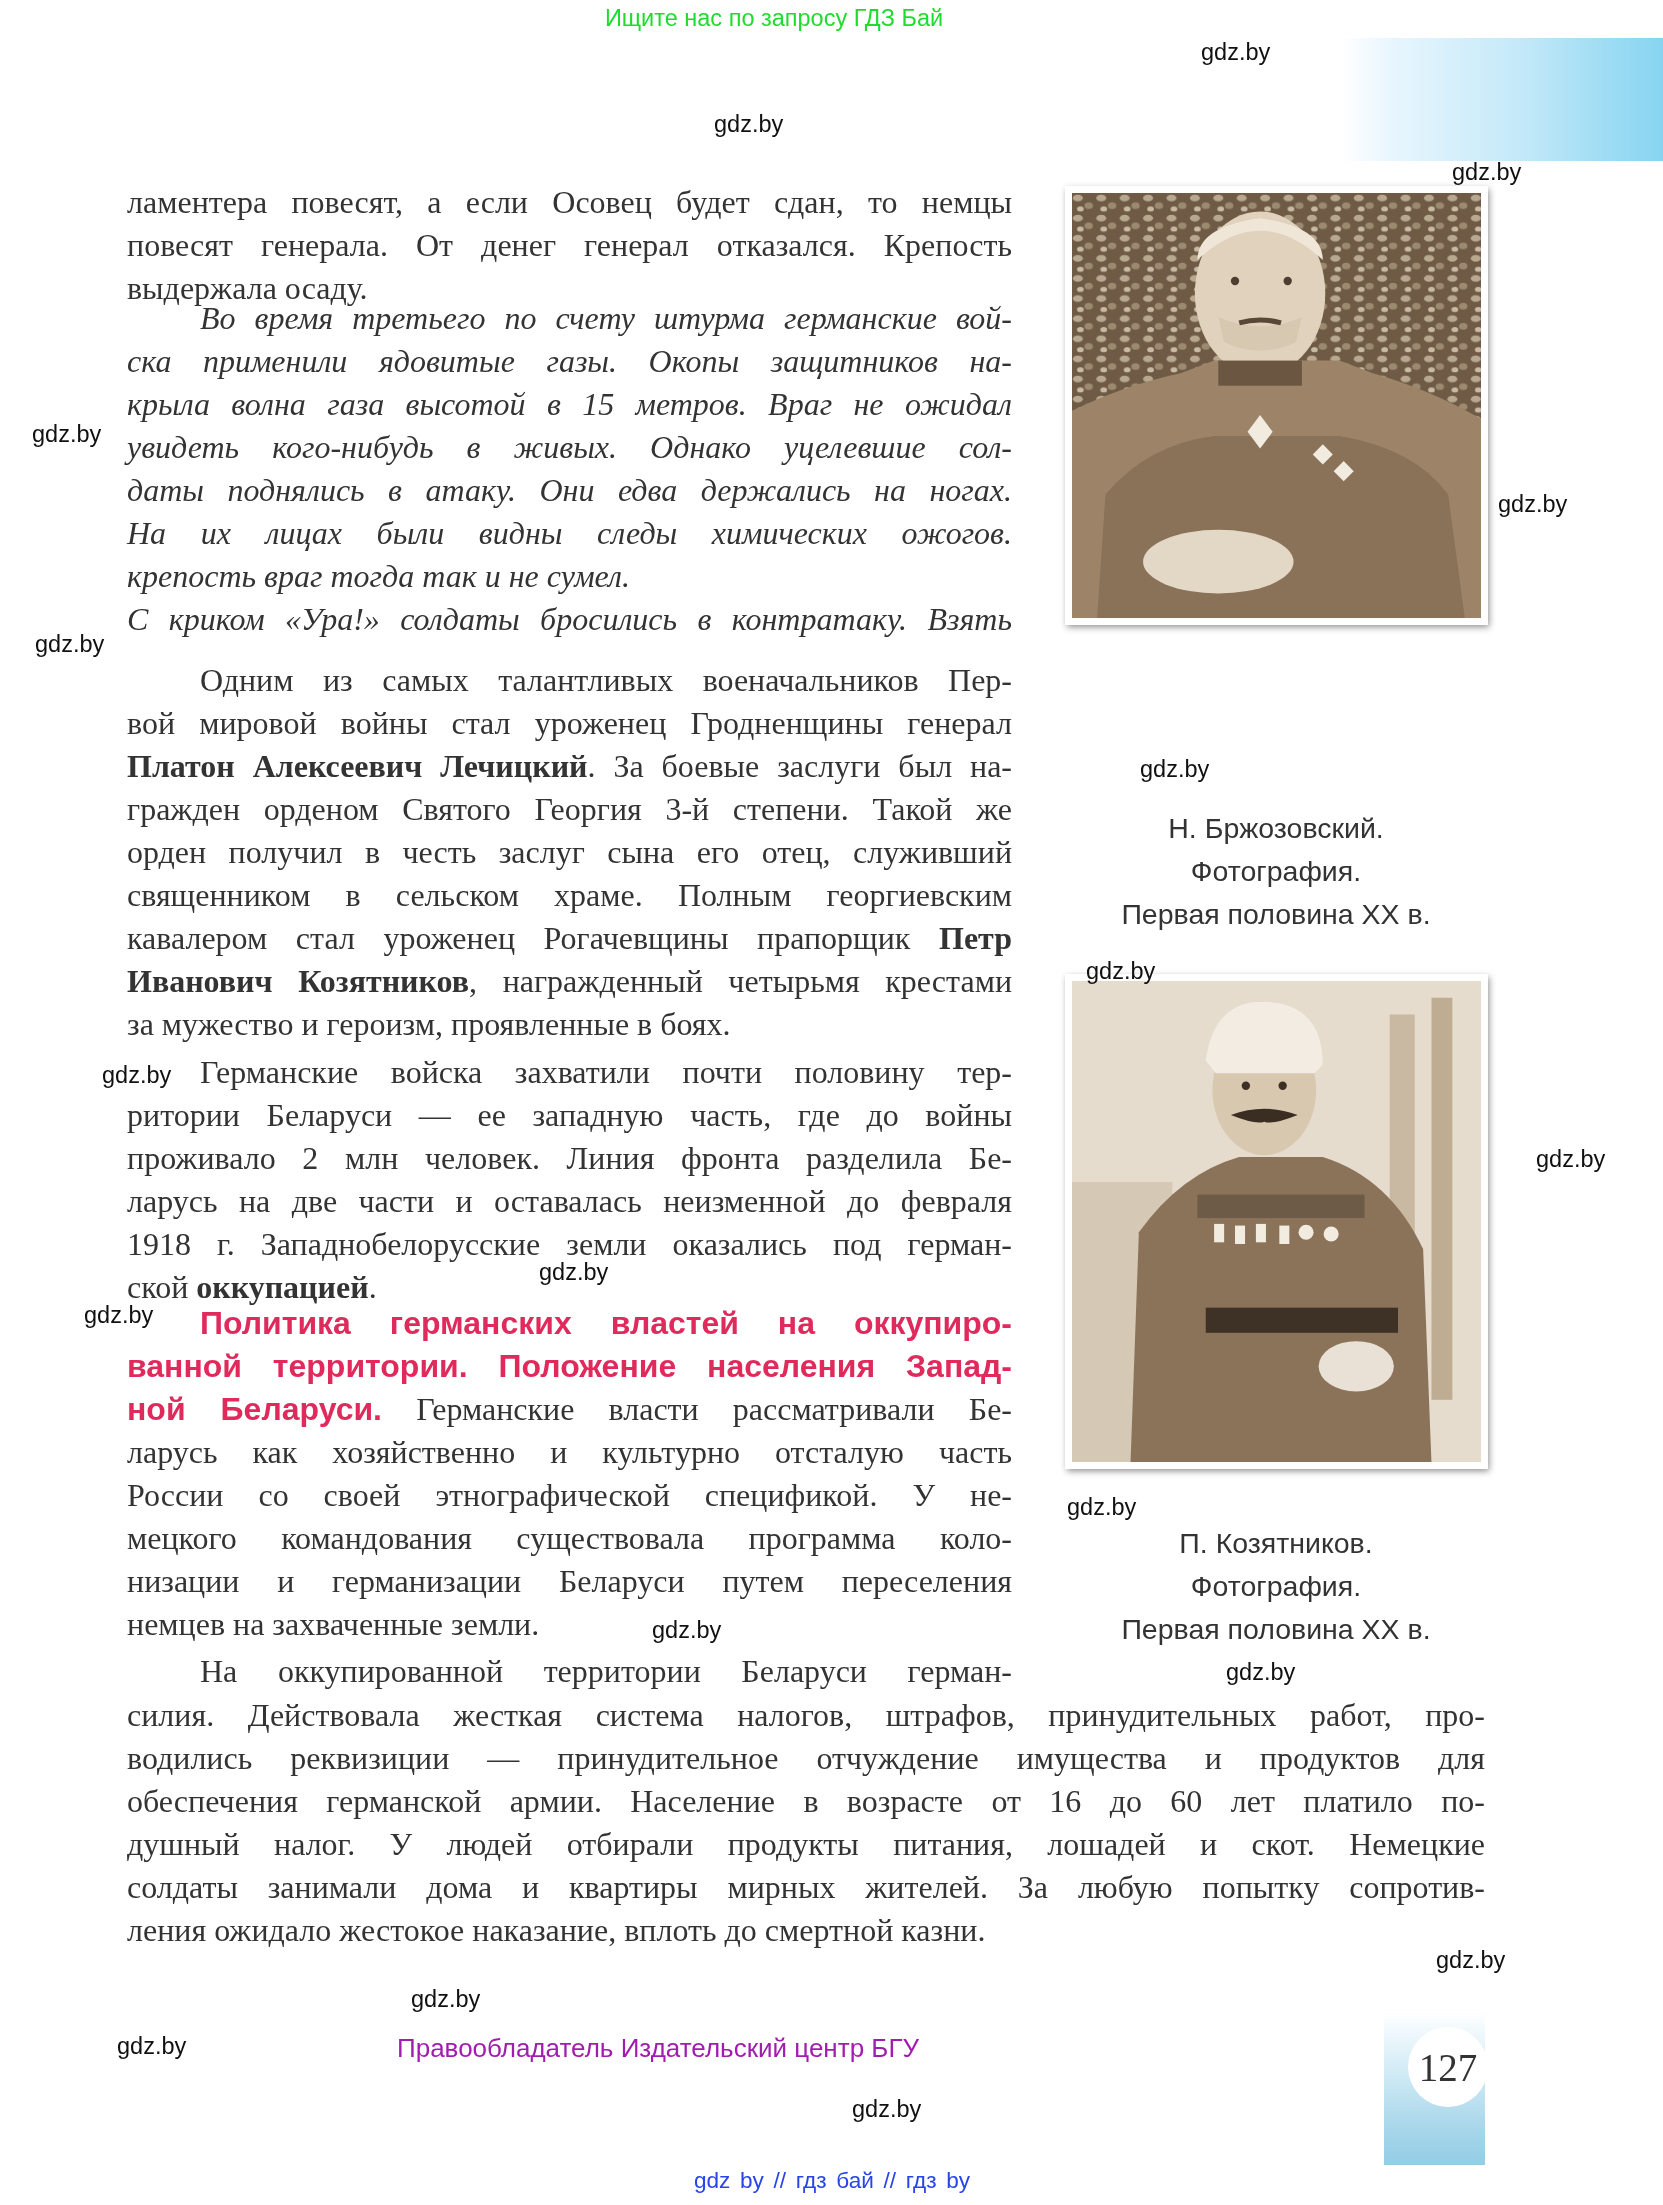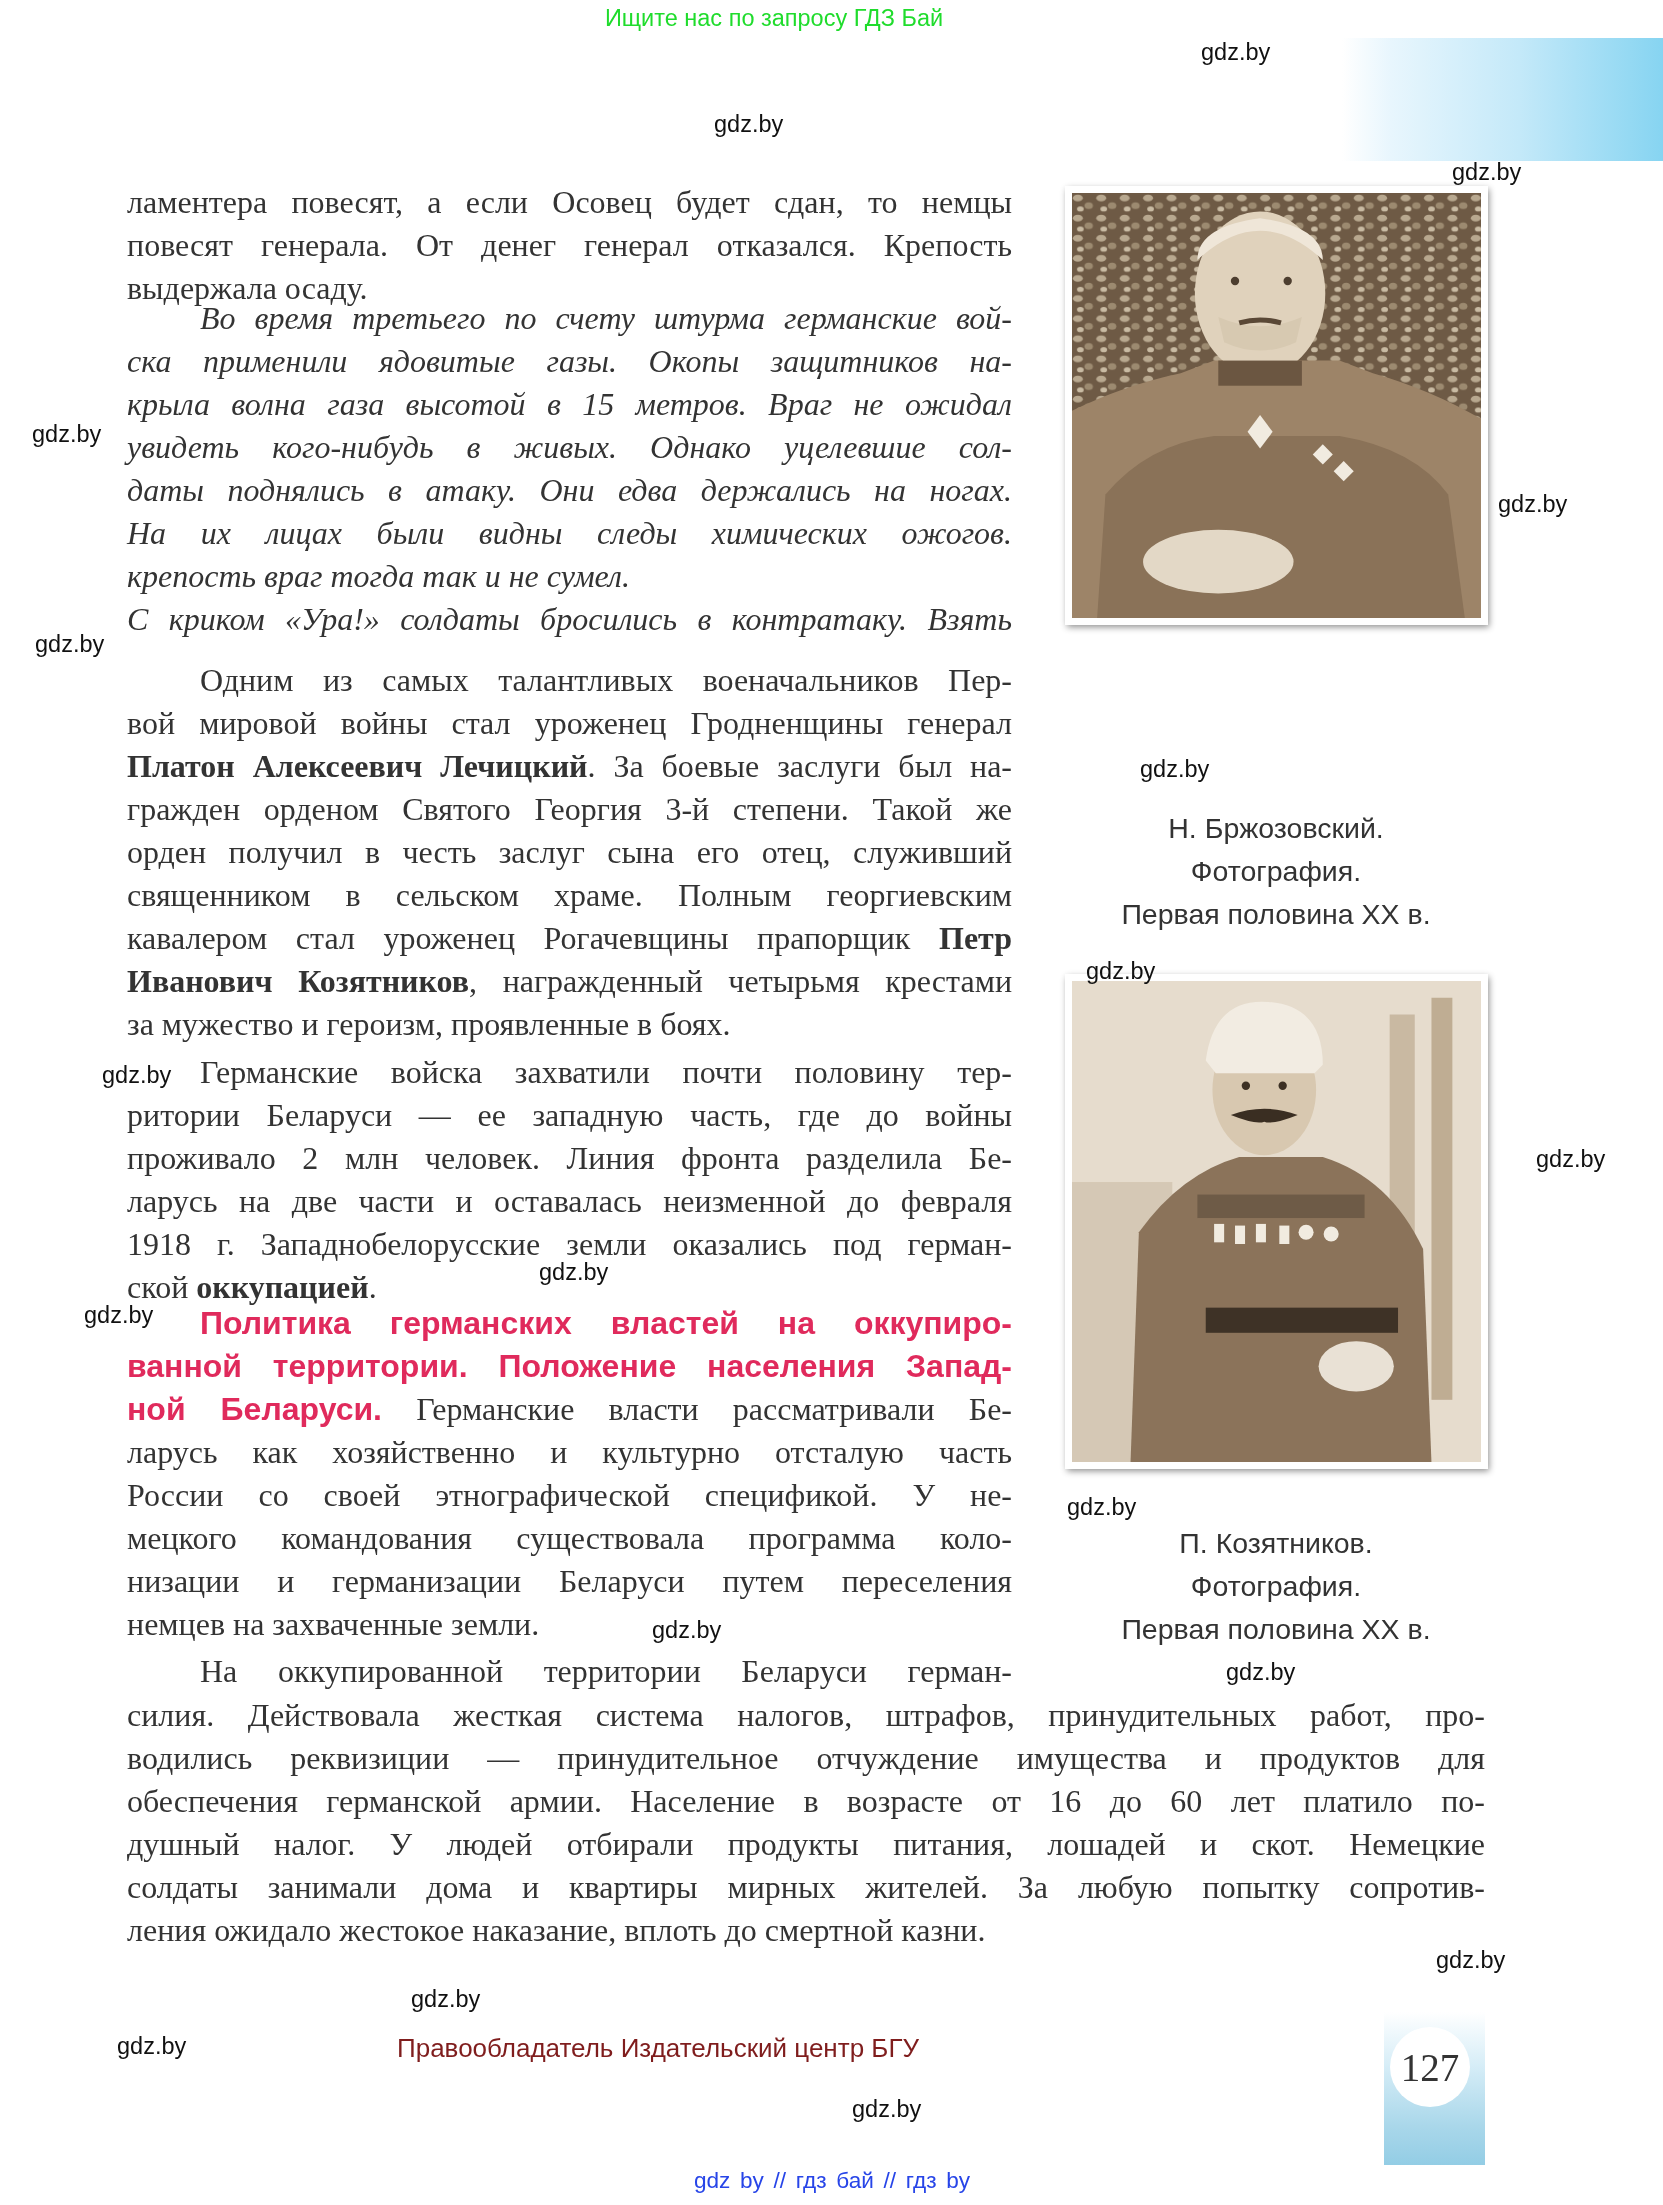--- a/index.html
+++ b/index.html
@@ -21,7 +21,7 @@
   .photo-frame { background:#ffffff; box-shadow:1.7px 3.4px 6.7px rgba(0,0,0,0.45); padding:6.7px; box-sizing:border-box; }
   .photo { width:100%; height:100%; }
   .caption { font-family:"Liberation Sans","DejaVu Sans",sans-serif; font-size:28.5px; line-height:43px; color:#333333; text-align:center; width:436px; }
-  .copyright { left:0; width:1316px; text-align:center; top:2033px; font-size:26px; color:#7f1d1d; }
+  .copyright { left:0; width:1316px; text-align:center; top:2033px; font-size:26px; color:#a21caf; }
   .page-box { left:1384px; top:2012px; width:101px; height:153px;
     background:linear-gradient(to bottom, #ffffff 0%, #d6edf7 35%, #a9d7ea 75%, #93cde5 100%); }
   .page-circle { position:absolute; left:6px; top:15px; width:80px; height:80px; border-radius:50%; background:#ffffff;

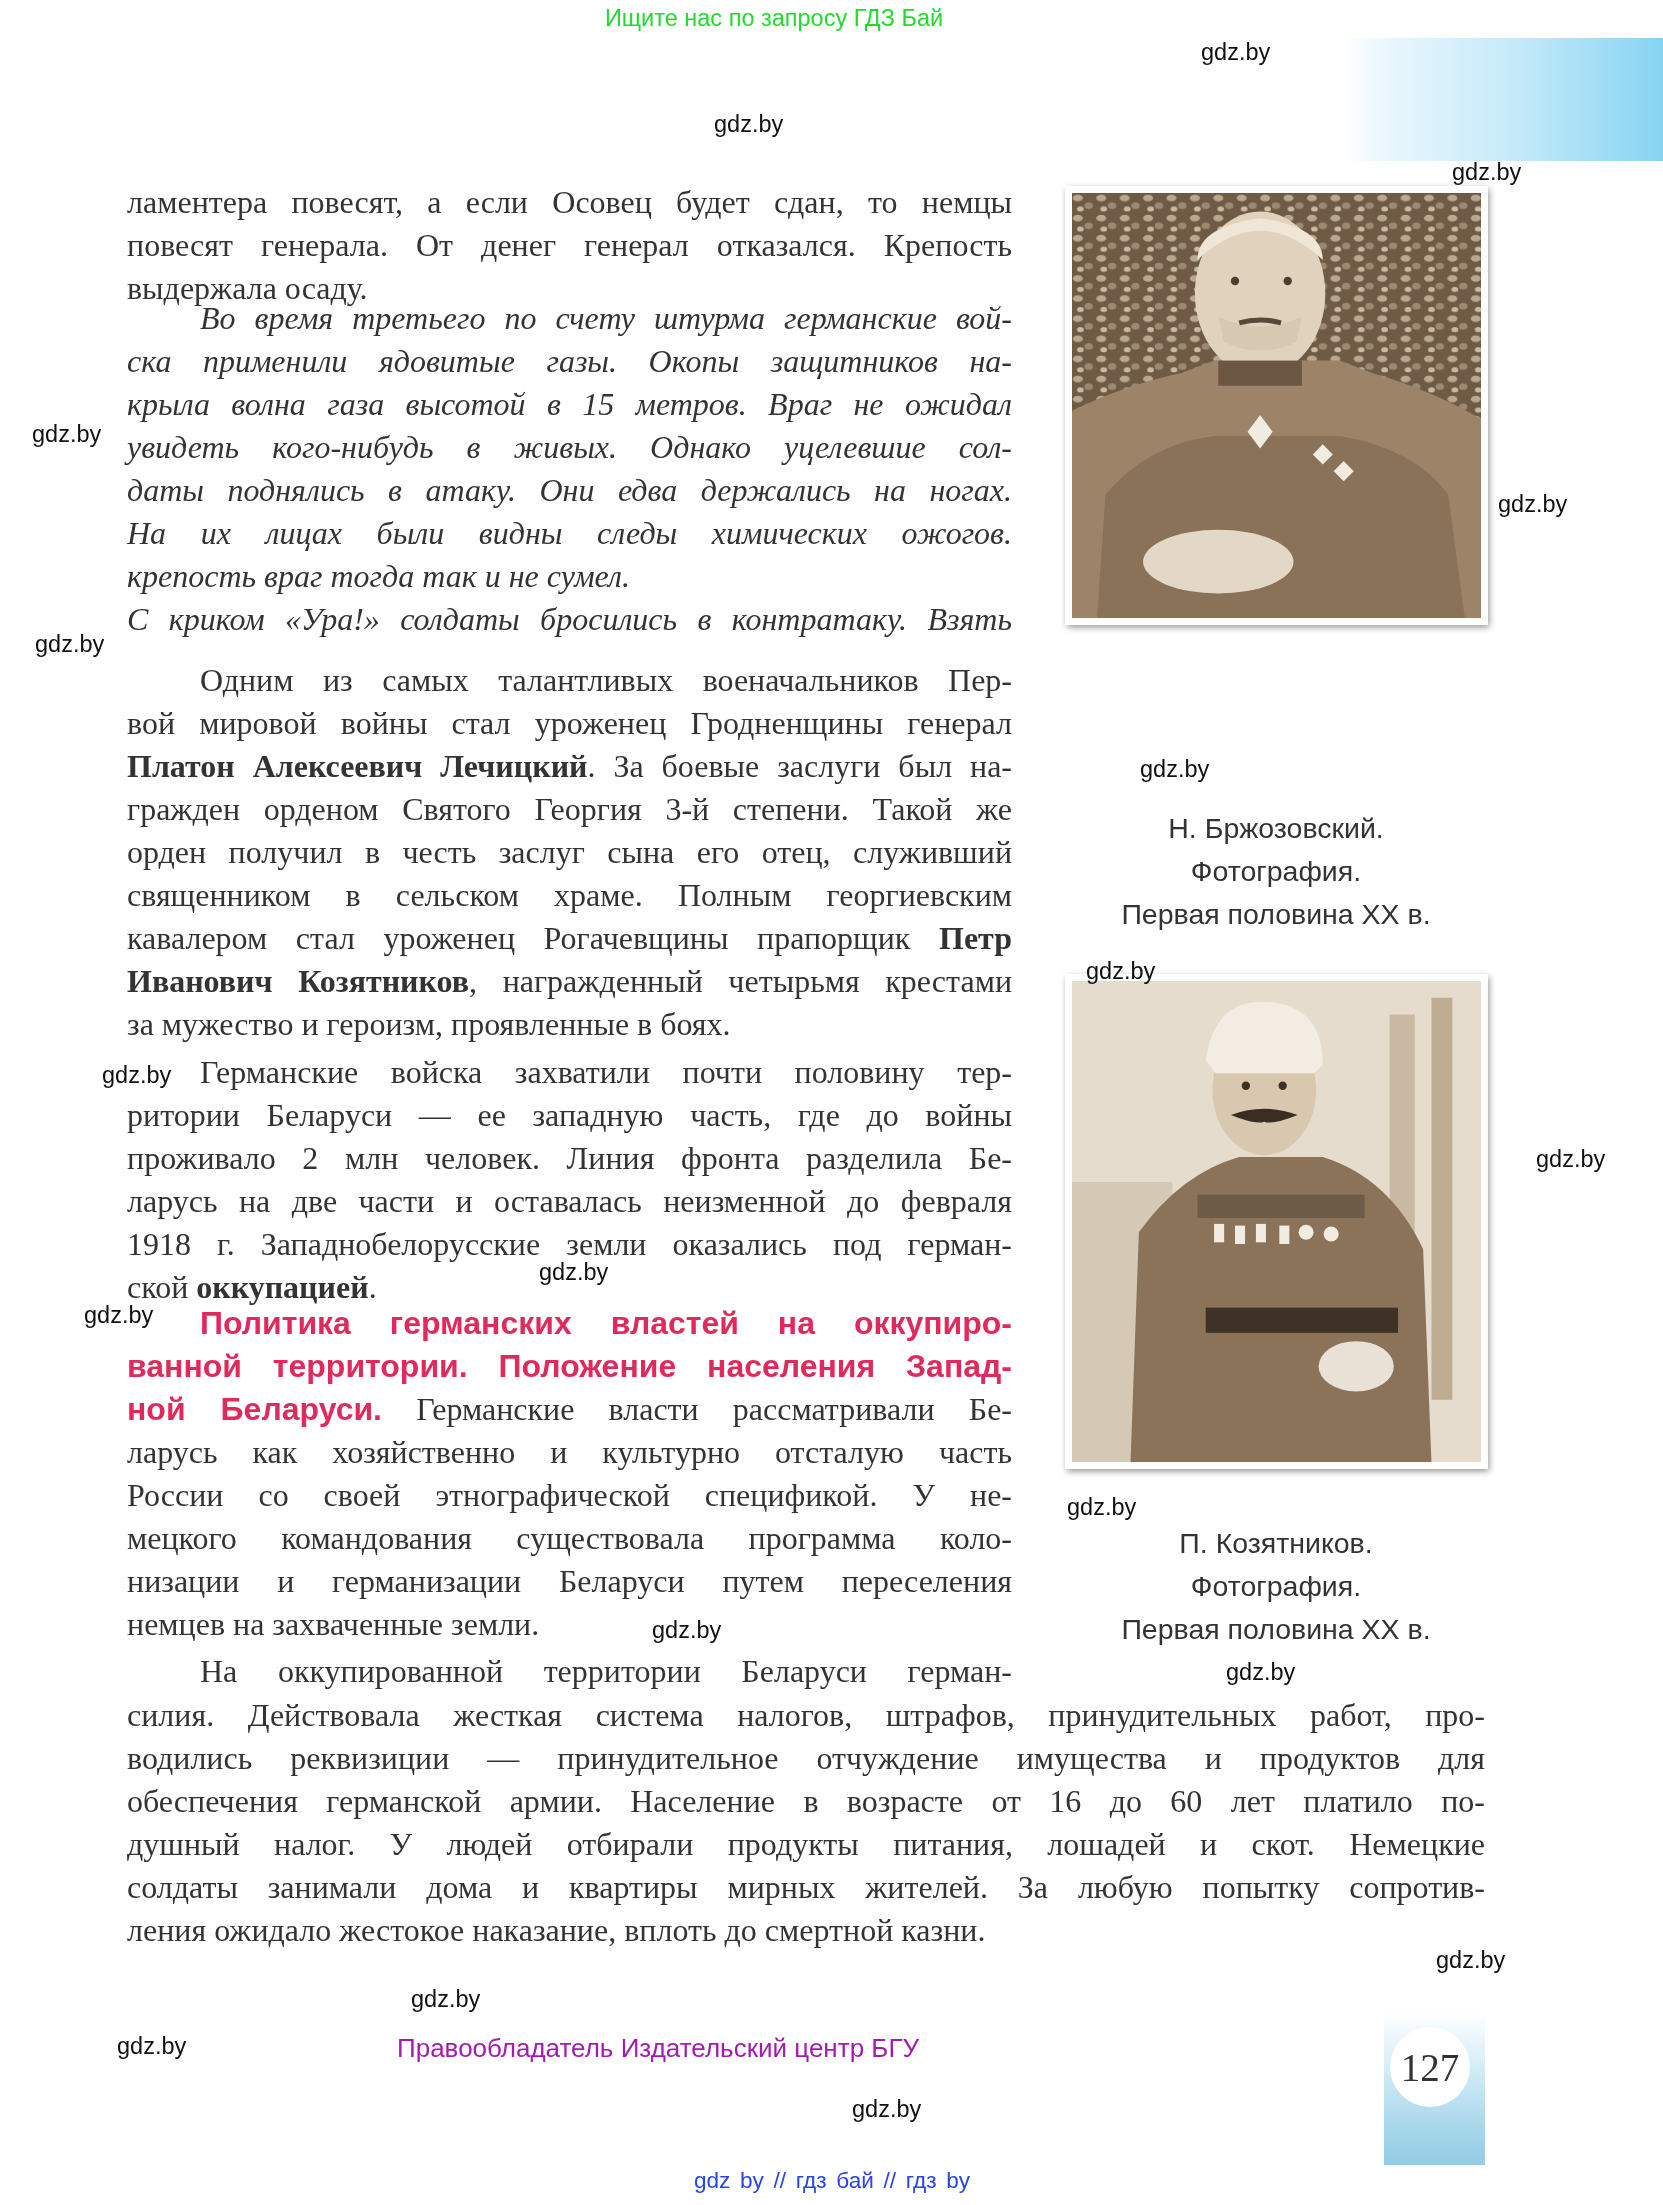--- a/index.html
+++ b/index.html
@@ -24,7 +24,7 @@
   .copyright { left:0; width:1316px; text-align:center; top:2033px; font-size:26px; color:#a21caf; }
   .page-box { left:1384px; top:2012px; width:101px; height:153px;
     background:linear-gradient(to bottom, #ffffff 0%, #d6edf7 35%, #a9d7ea 75%, #93cde5 100%); }
-  .page-circle { position:absolute; left:6px; top:15px; width:80px; height:80px; border-radius:50%; background:#ffffff;
+  .page-circle { position:absolute; left:24px; top:15px; width:80px; height:80px; border-radius:50%; background:#ffffff;
     display:flex; align-items:center; justify-content:center; font-family:"Liberation Serif","DejaVu Serif",serif; font-size:39px; color:#333333; }
   .footer-links { left:0; width:1664px; text-align:center; top:2168px; font-size:22.6px; color:#2745e8; font-family:"Liberation Sans","DejaVu Sans",sans-serif; word-spacing:3.4px; }
 </style>

